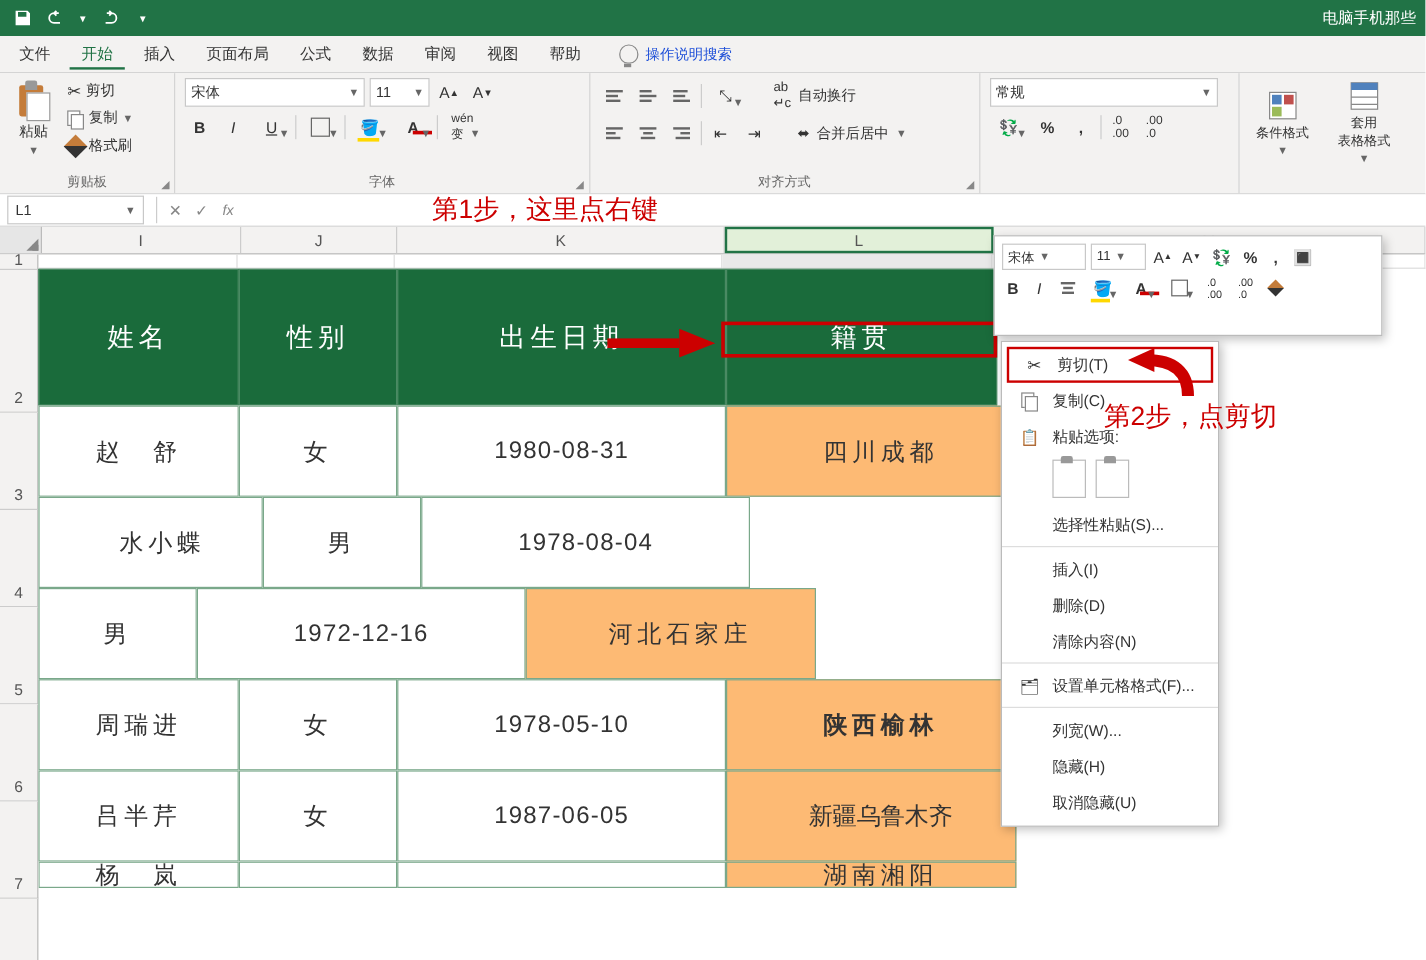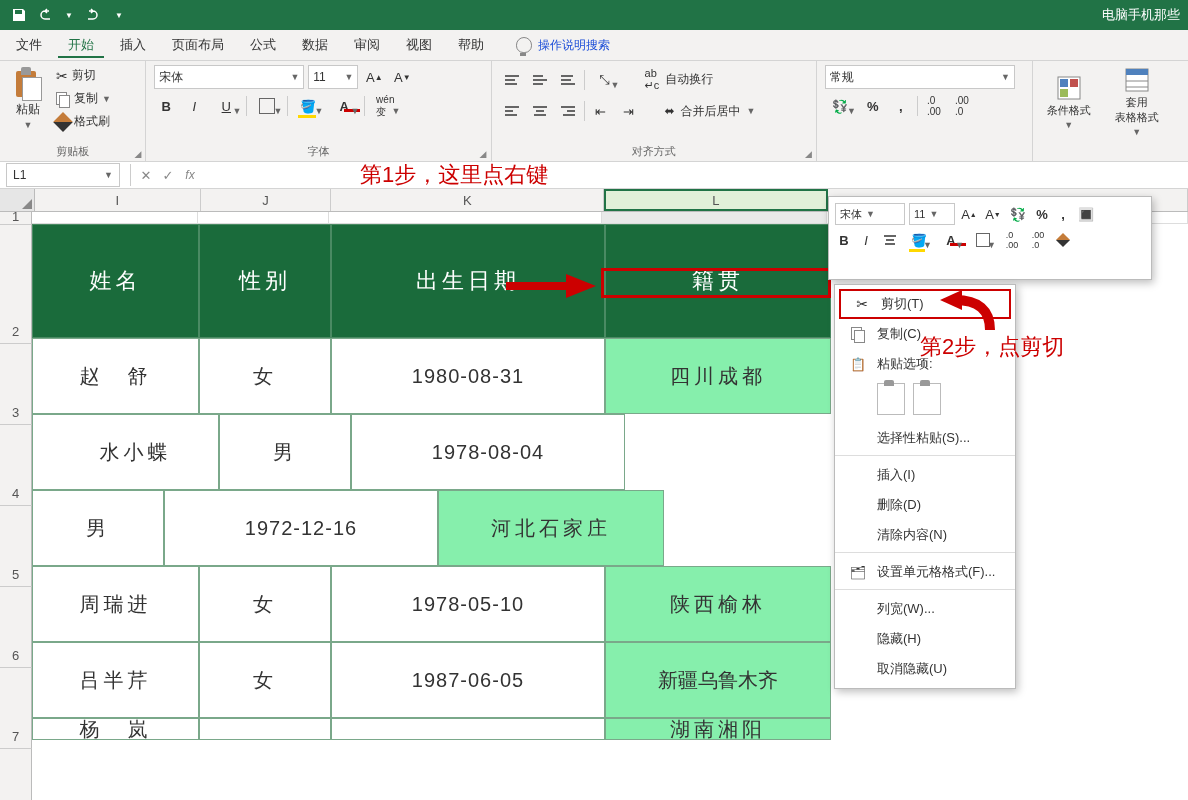--- a/index.html
+++ b/index.html
@@ -60,7 +60,7 @@
 .datarow{display:flex;height:76px;}
 .datarow.hdr .cell{background:#1a6b3b;color:#fff;font-size:22px;border:1px solid #4a8a63;}
 .cell{border:1px solid #7aa88a;display:flex;align-items:center;justify-content:center;font-size:20px;color:#333;background:#fff;letter-spacing:4px;}
-.cell.gray{background:#86efac;}
+.cell.gray{background:#fdba74;padding-left:16px;}
 .arrow1{position:absolute;left:506px;top:274px;z-index:20;}
 .arrow1 svg{display:block;}
 .context-menu{position:absolute;left:834px;top:284px;width:180px;background:#fff;border:1px solid #bbb;box-shadow:2px 3px 8px rgba(0,0,0,.25);z-index:30;padding:4px 0;}

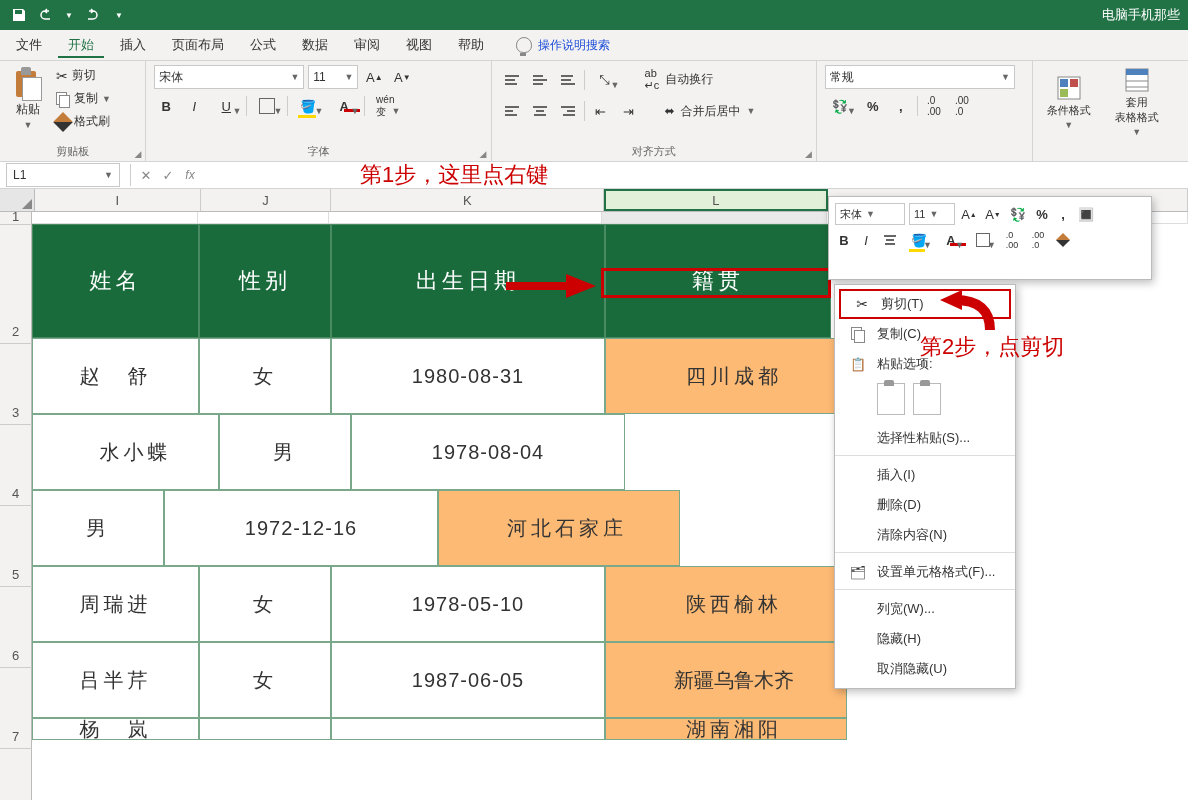--- a/index.html
+++ b/index.html
@@ -399,7 +399,7 @@
       <div class="cell" style="width:165px;">周瑞进</div>
       <div class="cell" style="width:130px;">女</div>
       <div class="cell" style="width:272px;letter-spacing:1px;">1978-05-10</div>
-      <div class="cell gray" style="width:224px;">陕西榆林</div>
+      <div class="cell gray" style="width:224px;font-weight:bold;">陕西榆林</div>
     </div>
     <div class="datarow">
       <div class="cell" style="width:165px;">吕半芹</div>

